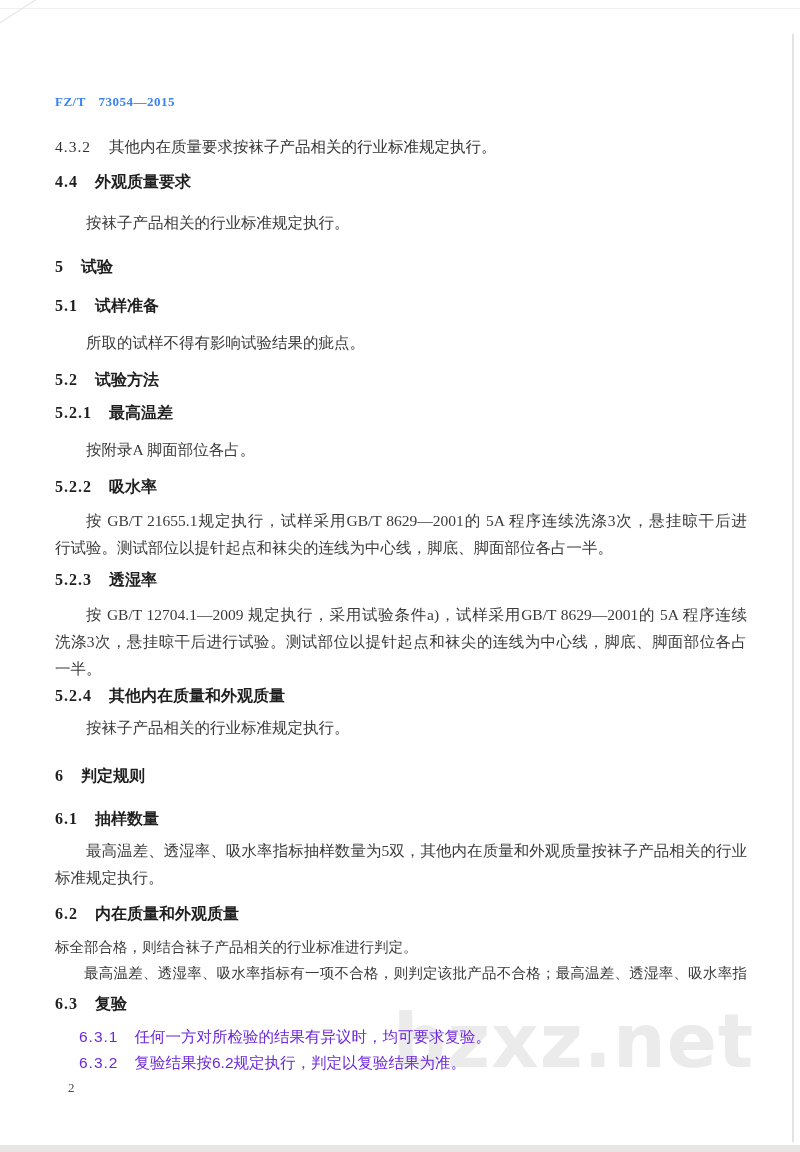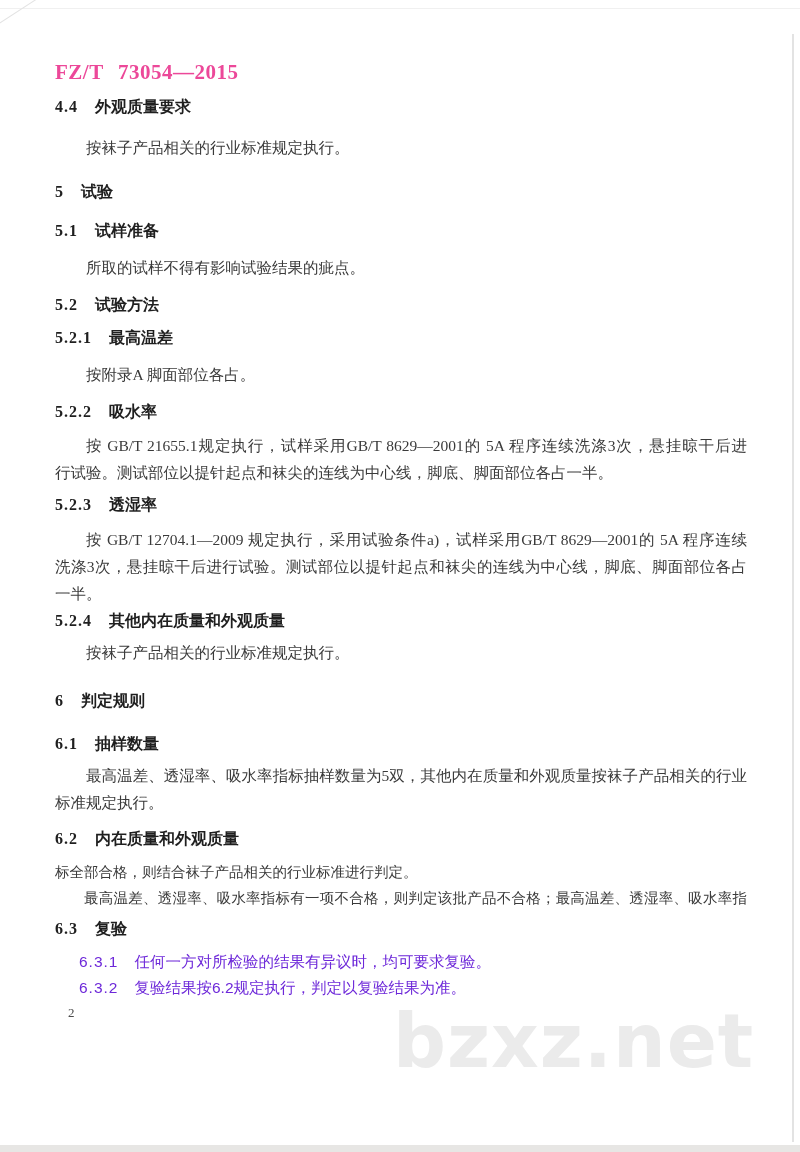--- a/index.html
+++ b/index.html
@@ -24,8 +24,8 @@
   .content{position:absolute;left:55px;top:62px;width:692px;z-index:1;}
   .doc-code{
     font-family:"Liberation Serif","DejaVu Serif",serif;
-    font-weight:bold;font-size:21px;line-height:20px;color:#ec4899;
-    word-spacing:9px;letter-spacing:.5px;
+    font-weight:bold;font-size:13px;line-height:20px;color:#3b82f6;
+    word-spacing:9px;letter-spacing:.5px;margin-top:30px;
   }
   .h{
     font-family:"Liberation Sans","DejaVu Sans",sans-serif;

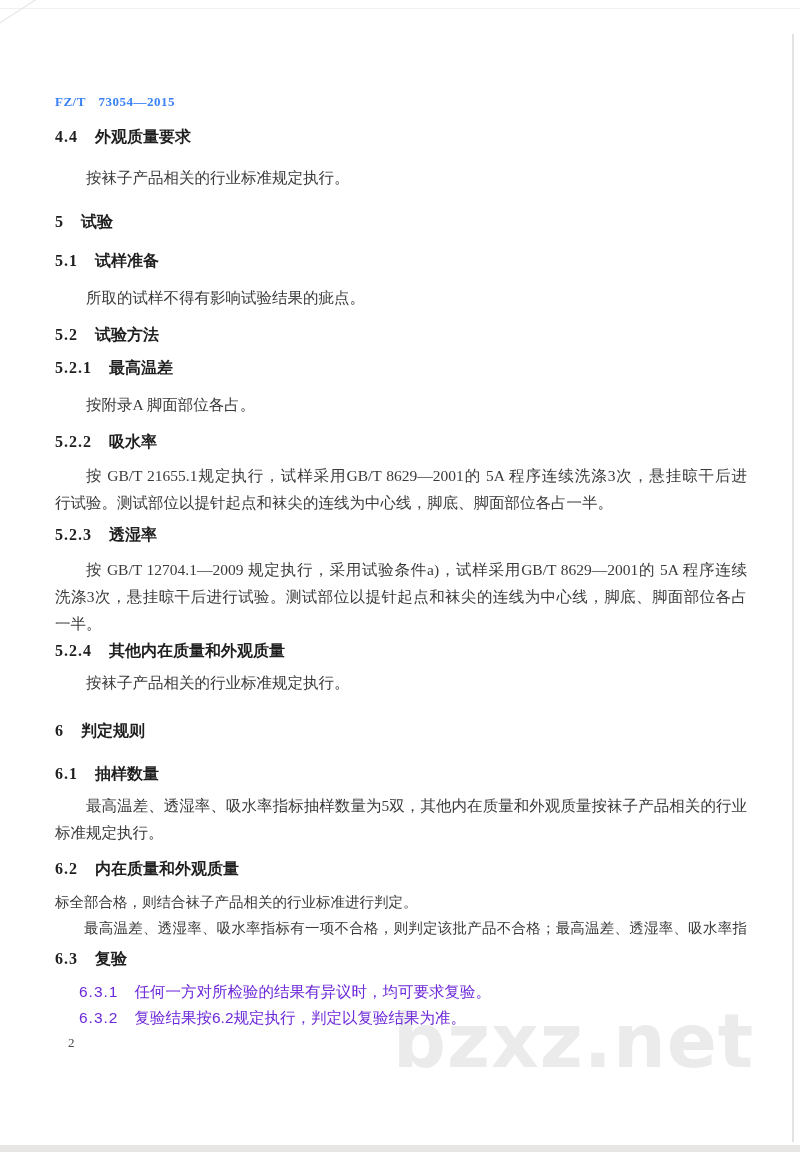--- a/index.html
+++ b/index.html
@@ -61,6 +61,9 @@
 
   <div class="doc-code">FZ/T 73054—2015</div>
 
+  <div class="clause" style="margin-top:25px;">
+    <span class="num">4.3.2</span><span>其他内在质量要求按袜子产品相关的行业标准规定执行。</span>
+  </div>
 
   <div class="h" style="margin-top:15px;">
     <span class="num">4.4</span><span>外观质量要求</span>

